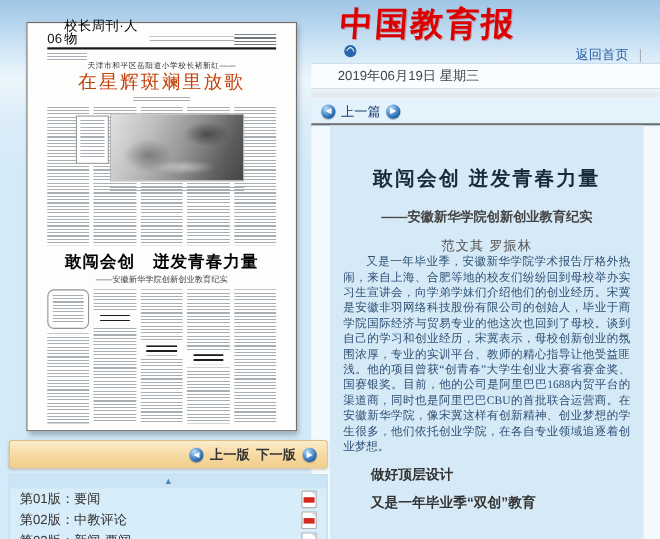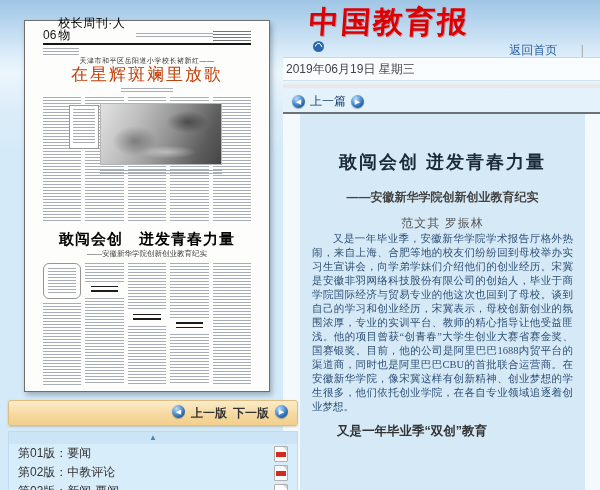--- a/index.html
+++ b/index.html
@@ -95,7 +95,7 @@
   .globe{width:11px;height:11px;border-radius:50%;background:#2a68ae;position:relative;flex:0 0 auto;}
   .globe::before{content:"";position:absolute;inset:2px;border-radius:50%;border:1px solid rgba(255,255,255,.95);border-left-color:transparent;border-bottom-color:transparent;transform:rotate(-40deg);}
   .logo-en .en{font-size:9px;font-weight:bold;color:#16365c;letter-spacing:.5px;}
-  .home{position:absolute;right:12px;top:42px;font-size:12px;color:#2a5fa5;display:flex;gap:19px;align-items:center;text-align:right;}
+  .home{position:absolute;right:12px;top:42px;font-size:12px;color:#2a5fa5;display:flex;gap:5px;align-items:center;text-align:right;}
   .home .lnk{cursor:pointer;}
   .home .sep{color:#999;}
 

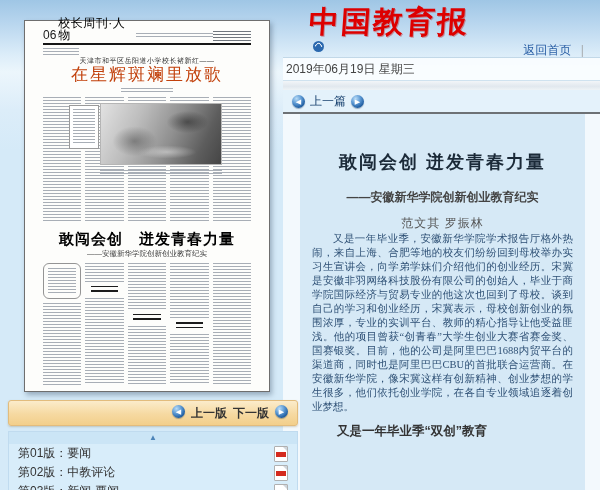--- a/index.html
+++ b/index.html
@@ -102,7 +102,7 @@
   .date-bar{
     height:22px;line-height:22px;background:rgba(252,254,255,.85);
     border-top:1px solid #c2d8e8;border-bottom:1px solid #cfe2ef;
-    font-size:12px;color:#444;padding-left:3px;
+    font-size:12px;color:#444;padding-left:24px;
   }
   .texture-strip{height:9px;background:linear-gradient(180deg,#f2f5f8,#e1e8ee 60%,#eef3f6);}
   .article-nav{height:22px;background:#e4f2fb;display:flex;align-items:center;gap:5px;padding-left:9px;}

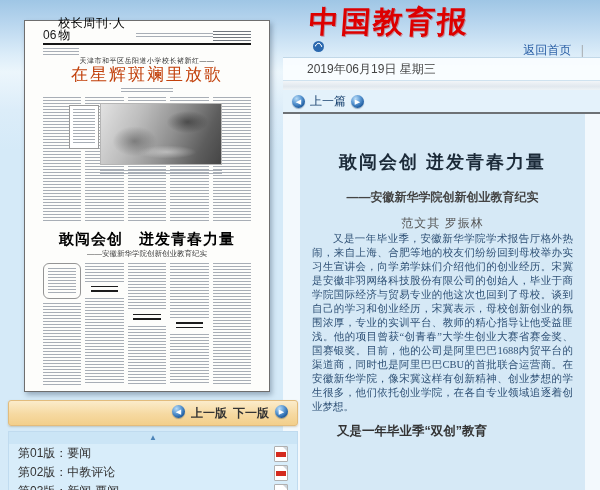--- a/index.html
+++ b/index.html
@@ -59,7 +59,7 @@
     display:flex;align-items:center;padding:0 9px;box-shadow:0 1px 2px rgba(120,90,30,.25);
   }
   #edition-bar .cur{font-size:12px;font-weight:bold;color:#3a3a3a;letter-spacing:.5px;}
-  #edition-bar .navgrp{margin-left:auto;display:flex;align-items:flex-start;gap:6px;}
+  #edition-bar .navgrp{margin-left:auto;display:flex;align-items:center;gap:6px;}
   #edition-bar .navlbl{font-size:12px;font-weight:bold;color:#333;cursor:pointer;}
 
   .ball{

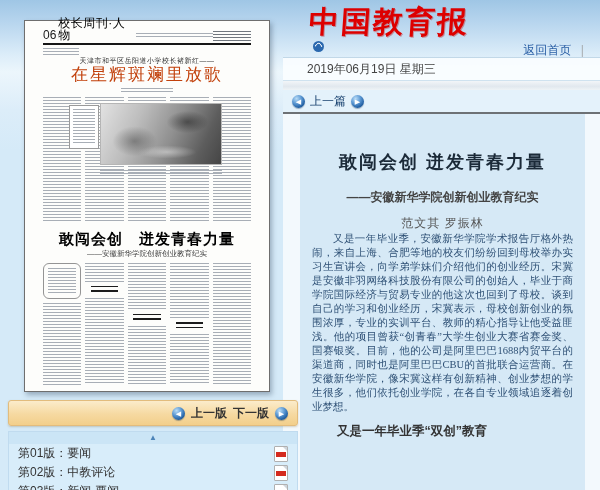--- a/index.html
+++ b/index.html
@@ -252,6 +252,7 @@
         <div class="a-sub">——安徽新华学院创新创业教育纪实</div>
         <div class="a-authors">范文其 罗振林</div>
         <p class="a-p first">又是一年毕业季，安徽新华学院学术报告厅格外热闹，来自上海、合肥等地的校友们纷纷回到母校举办实习生宣讲会，向学弟学妹们介绍他们的创业经历。宋冀是安徽非羽网络科技股份有限公司的创始人，毕业于商学院国际经济与贸易专业的他这次也回到了母校。谈到自己的学习和创业经历，宋冀表示，母校创新创业的氛围浓厚，专业的实训平台、教师的精心指导让他受益匪浅。他的项目曾获“创青春”大学生创业大赛省赛金奖、国赛银奖。目前，他的公司是阿里巴巴1688内贸平台的渠道商，同时也是阿里巴巴CBU的首批联合运营商。在安徽新华学院，像宋冀这样有创新精神、创业梦想的学生很多，他们依托创业学院，在各自专业领域追逐着创业梦想。</p>
+        <div class="a-h3">做好顶层设计</div>
         <div class="a-h3">又是一年毕业季“双创”教育</div>
 
       </div>

